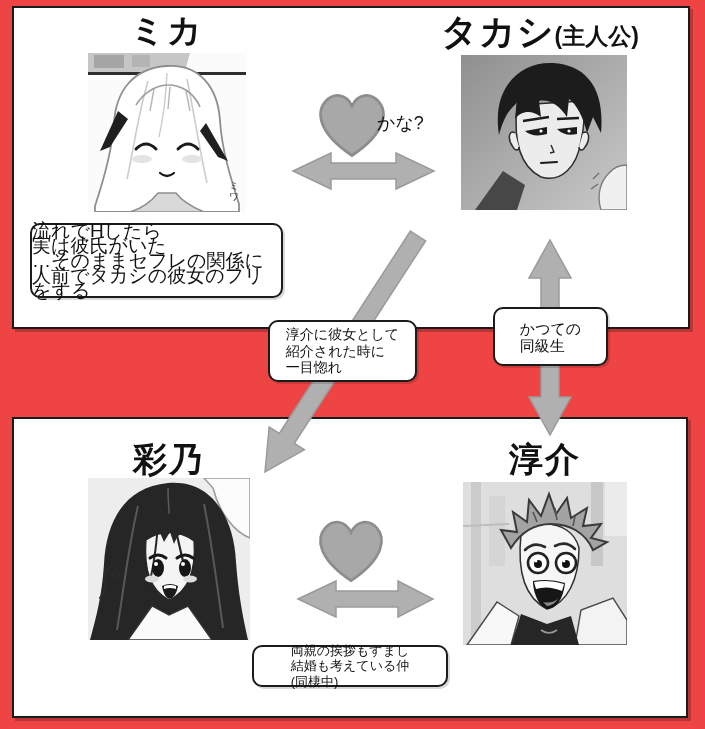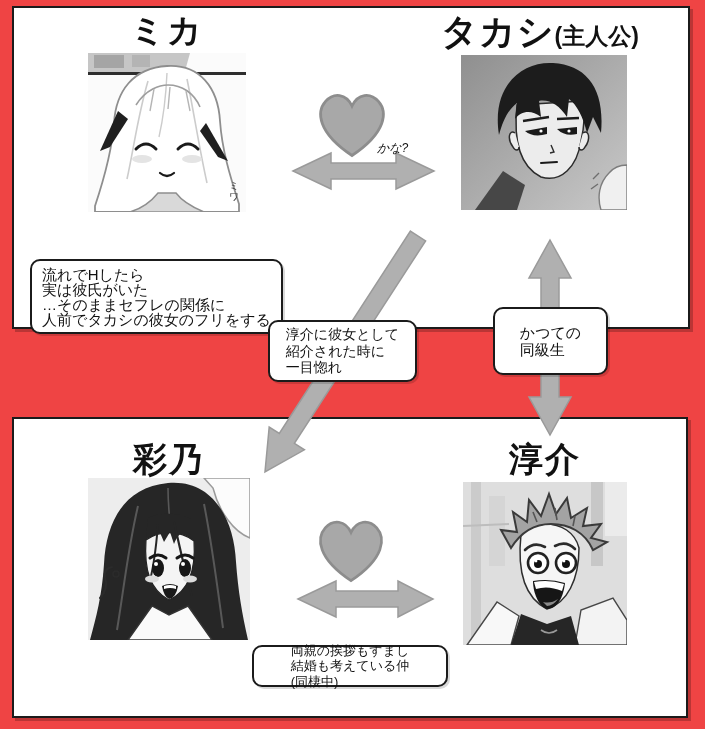--- a/index.html
+++ b/index.html
@@ -35,7 +35,7 @@
   .note-diagonal{left:268px;top:320px;width:149px;height:62px;font-size:14px;line-height:16.5px;}
   .note-classmate{left:493px;top:307px;width:115px;height:68px;font-size:15px;line-height:17px;}
   .note-bottom{left:252px;top:645px;width:196px;height:42px;font-size:13px;line-height:15.5px;}
-  .heart-caption{position:absolute;left:377px;top:140px;font-size:12px;z-index:2;white-space:nowrap;font-style:italic;}
+  .heart-caption{position:absolute;left:377px;top:111px;font-size:18px;z-index:2;white-space:nowrap;}
   .shape{stroke:#9a9a9a;stroke-width:1.5;}
   .heart{stroke:#8d8d8d;stroke-width:2.4;}
 </style>

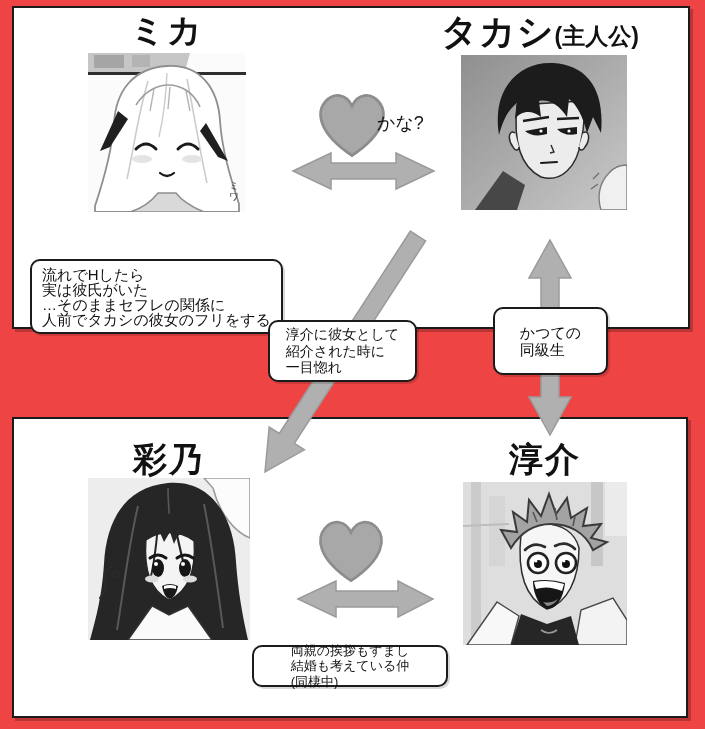--- a/index.html
+++ b/index.html
@@ -31,7 +31,7 @@
     text-align:center;box-shadow:2px 2px 0 rgba(0,0,0,0.15);
   }
   .note .txt{display:inline-block;text-align:left;white-space:pre-line;}
-  .note-mika{left:30px;top:223px;width:253px;height:75px;font-size:15px;line-height:15px;margin-top:36px;}
+  .note-mika{left:30px;top:223px;width:253px;height:75px;font-size:19px;line-height:15px;}
   .note-diagonal{left:268px;top:320px;width:149px;height:62px;font-size:14px;line-height:16.5px;}
   .note-classmate{left:493px;top:307px;width:115px;height:68px;font-size:15px;line-height:17px;}
   .note-bottom{left:252px;top:645px;width:196px;height:42px;font-size:13px;line-height:15.5px;}

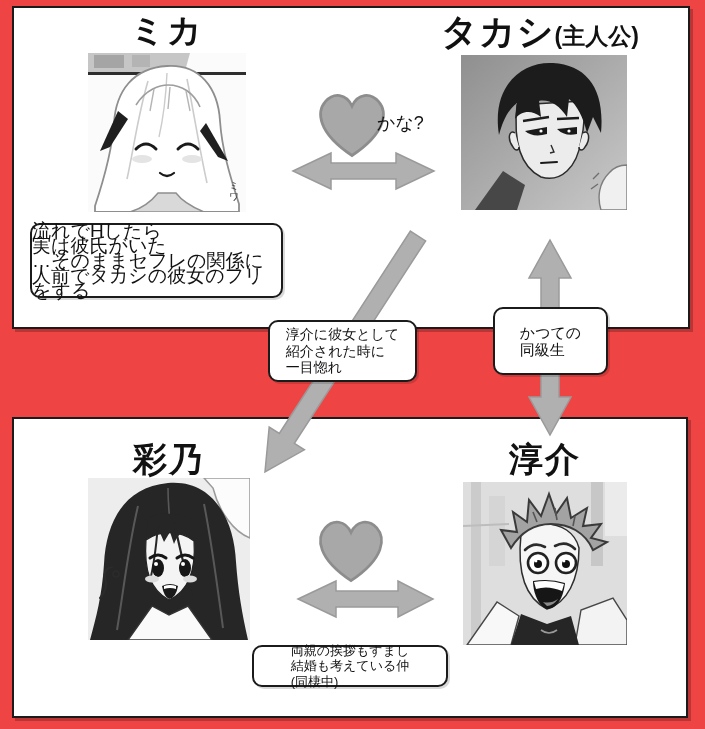--- a/index.html
+++ b/index.html
@@ -33,7 +33,7 @@
   .note .txt{display:inline-block;text-align:left;white-space:pre-line;}
   .note-mika{left:30px;top:223px;width:253px;height:75px;font-size:19px;line-height:15px;}
   .note-diagonal{left:268px;top:320px;width:149px;height:62px;font-size:14px;line-height:16.5px;}
-  .note-classmate{left:493px;top:307px;width:115px;height:68px;font-size:15px;line-height:17px;}
+  .note-classmate{left:493px;top:307px;width:115px;height:59px;font-size:15px;line-height:17px;}
   .note-bottom{left:252px;top:645px;width:196px;height:42px;font-size:13px;line-height:15.5px;}
   .heart-caption{position:absolute;left:377px;top:111px;font-size:18px;z-index:2;white-space:nowrap;}
   .shape{stroke:#9a9a9a;stroke-width:1.5;}

